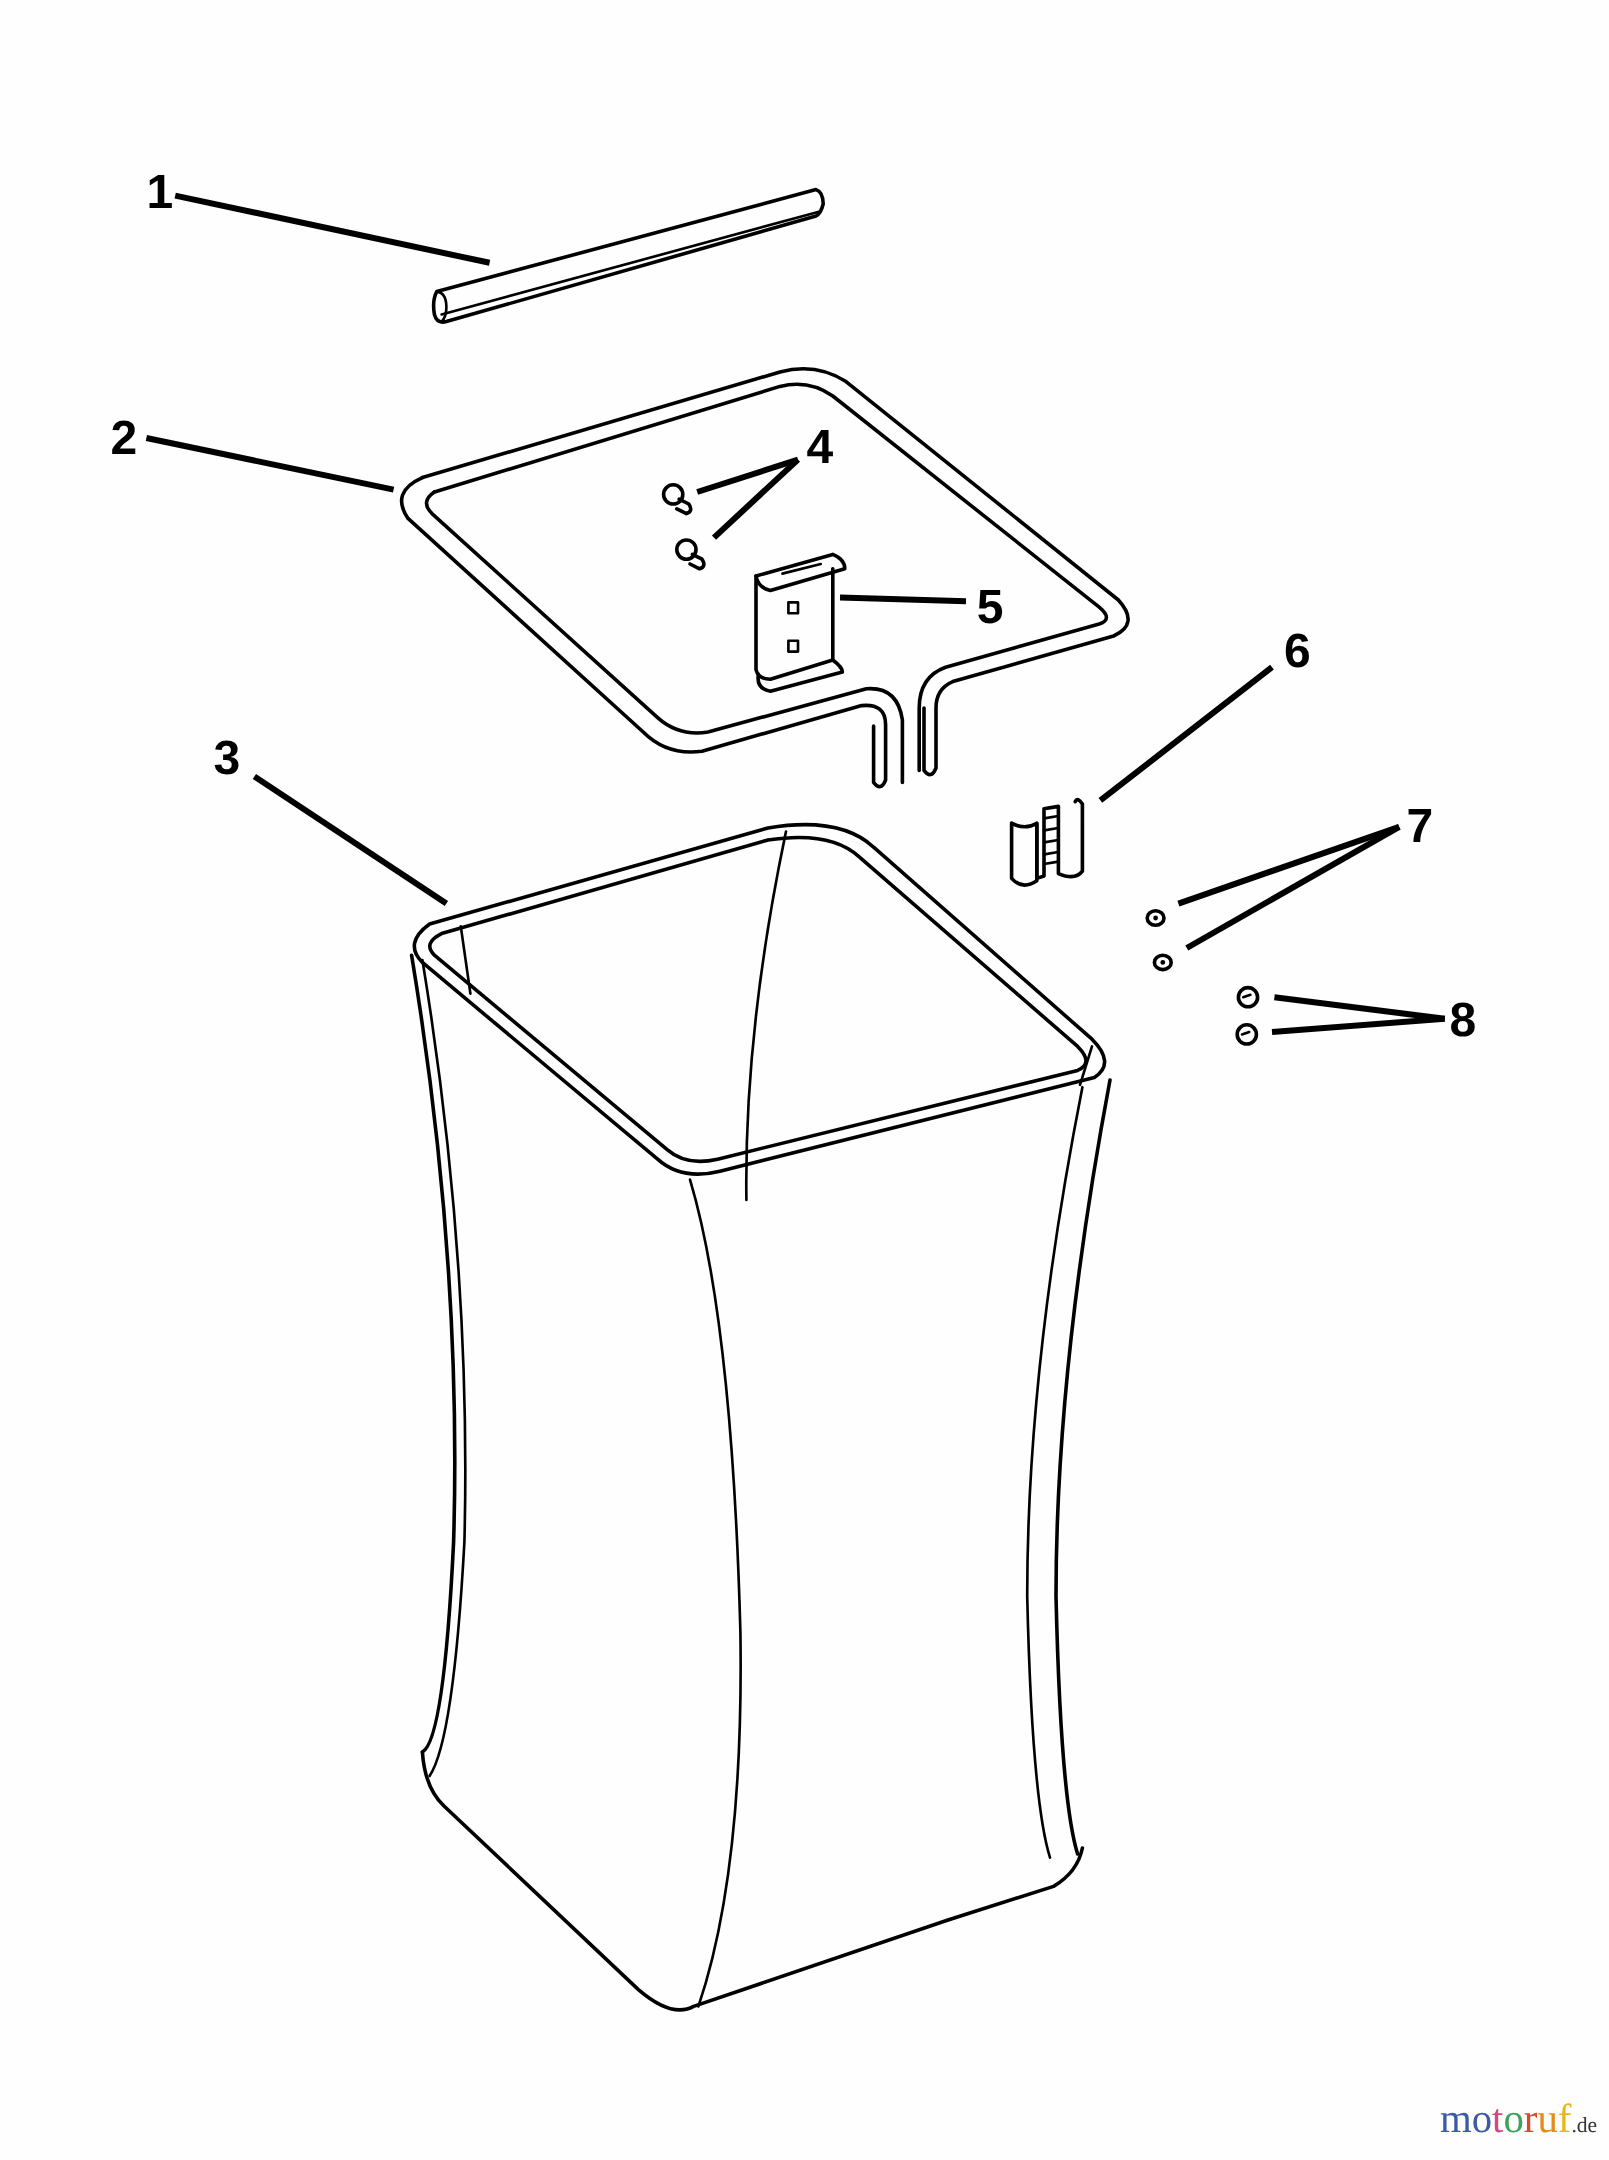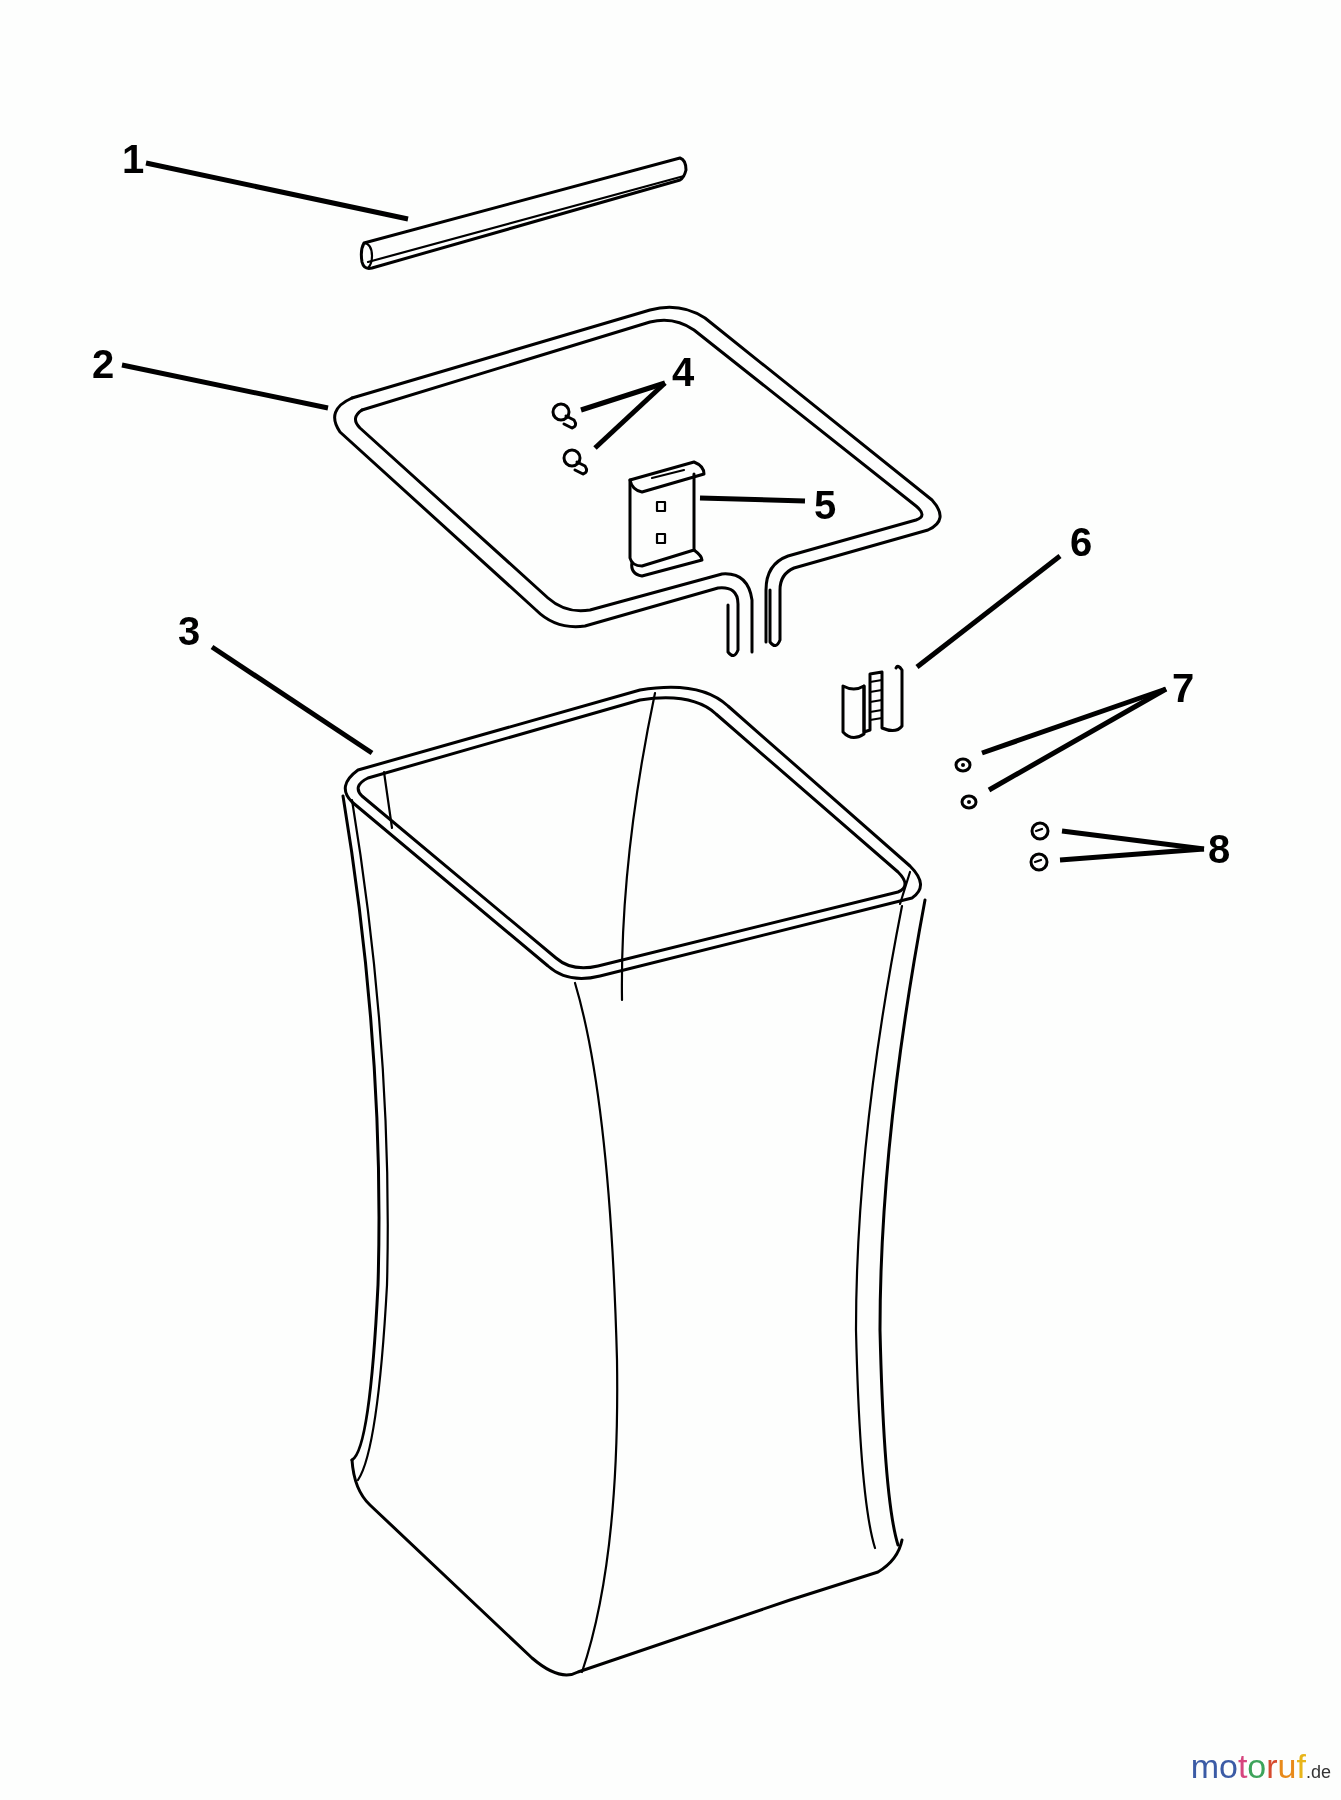--- a/index.html
+++ b/index.html
@@ -10,7 +10,7 @@
   .thin { fill: none; stroke: #000; stroke-width: 2.2; stroke-linejoin: round; stroke-linecap: round; }
   .leader { stroke: #000; stroke-width: 5; stroke-linecap: butt; fill: none; }
   .callout { font-family: "Liberation Sans", sans-serif; font-weight: bold; font-size: 40px; fill: #000; }
-  .watermark { position: absolute; right: 10px; bottom: 14px; font-family: Liberation Sans, sans-serif;
+  .watermark { position: absolute; right: 10px; bottom: 14px; font-family: Liberation Serif, serif;
                font-size: 34px; letter-spacing: 0px; }
   .watermark .tld { font-size: 18px; color: #333; }
 </style>

